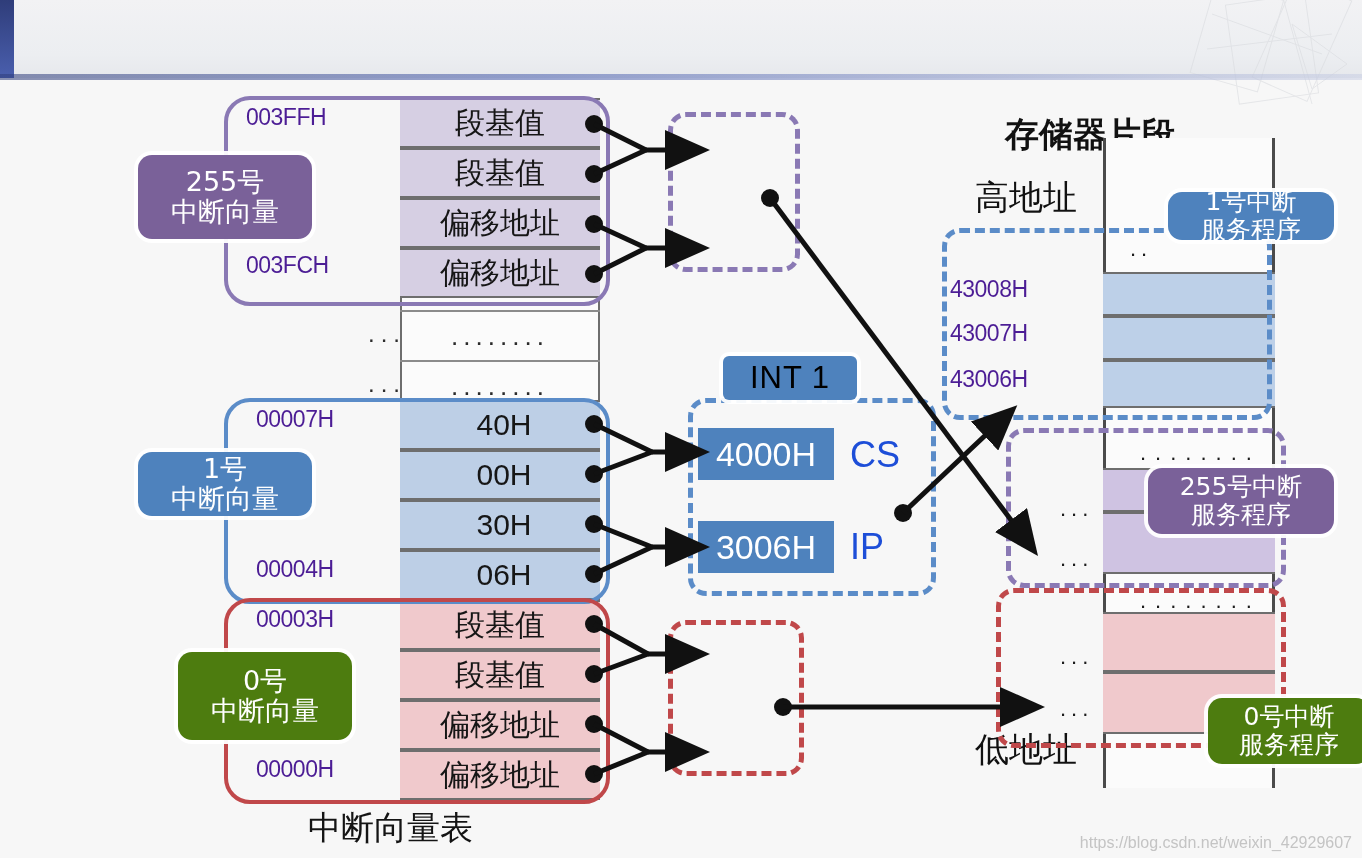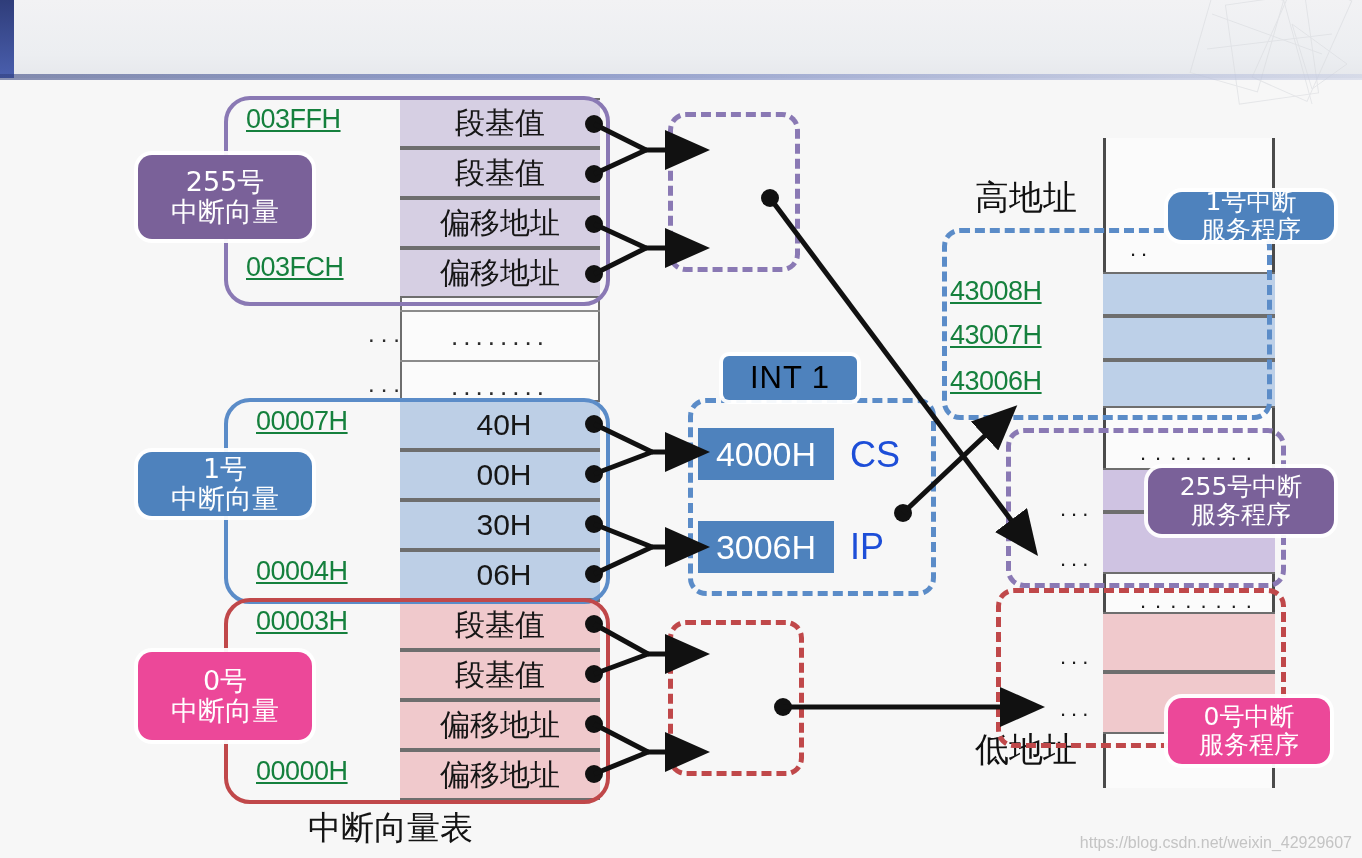--- a/index.html
+++ b/index.html
@@ -42,7 +42,7 @@
   .mono-addr{
     position:absolute;
     font-family:"Liberation Sans","DejaVu Sans",sans-serif;
-    font-size:27px;color:#15803d;white-space:nowrap;letter-spacing:-.5px;text-decoration:underline;
+    font-size:23px;color:#4c1d95;white-space:nowrap;letter-spacing:-.5px;
   }
   .cn{font-family:"DejaVu Sans","Liberation Sans",sans-serif;}
 

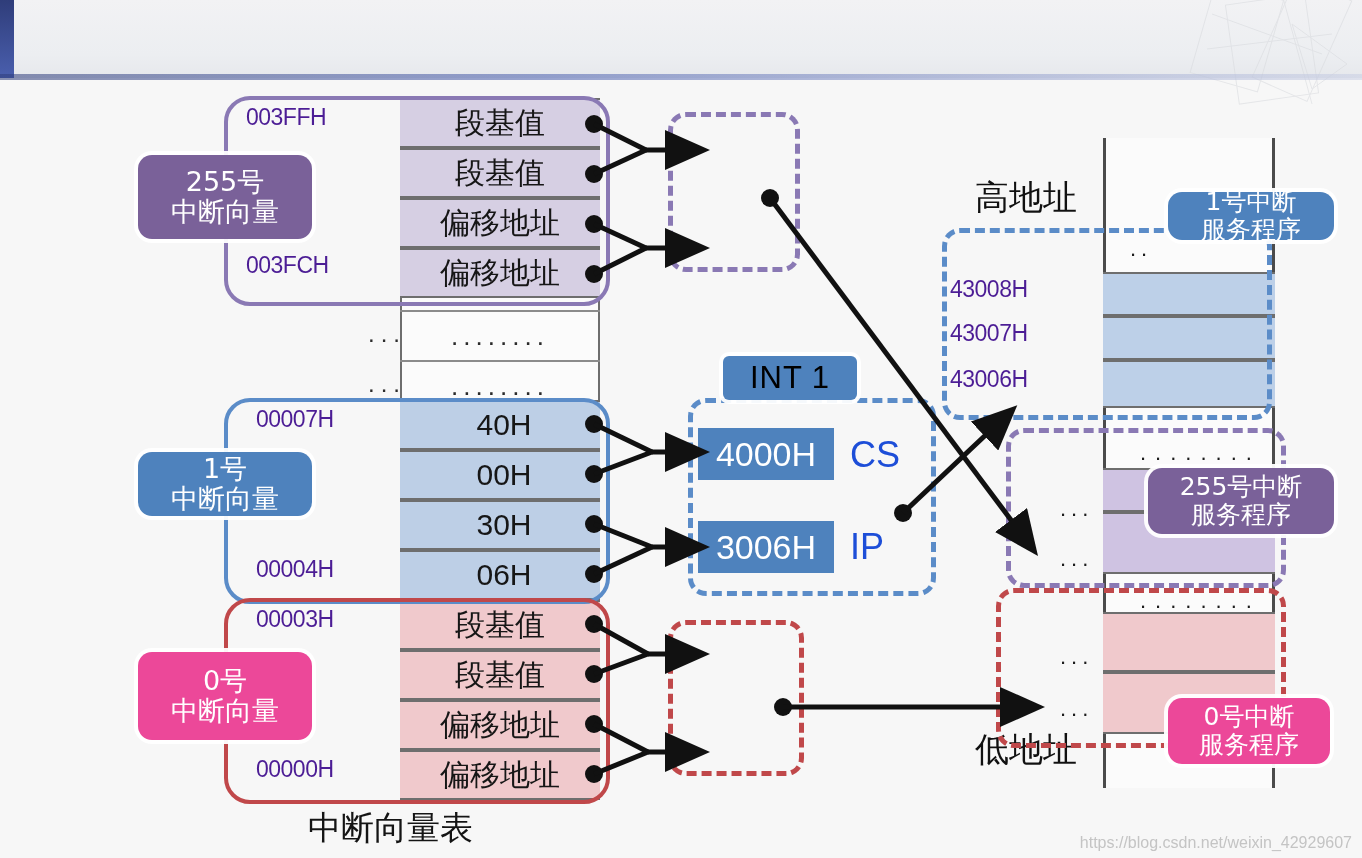--- a/index.html
+++ b/index.html
@@ -229,6 +229,7 @@
   <div class="valbox" style="left:698px;top:521px;width:136px;height:52px">3006H</div>
   <div class="reglabel" style="left:850px;top:526px">IP</div>
 
+  <div class="mem-title cn" style="left:1005px;top:112px">存储器片段</div>
   <div class="mem-col"></div>
 
   <div class="mem-addr-label cn" style="left:975px;top:727px">低地址</div>

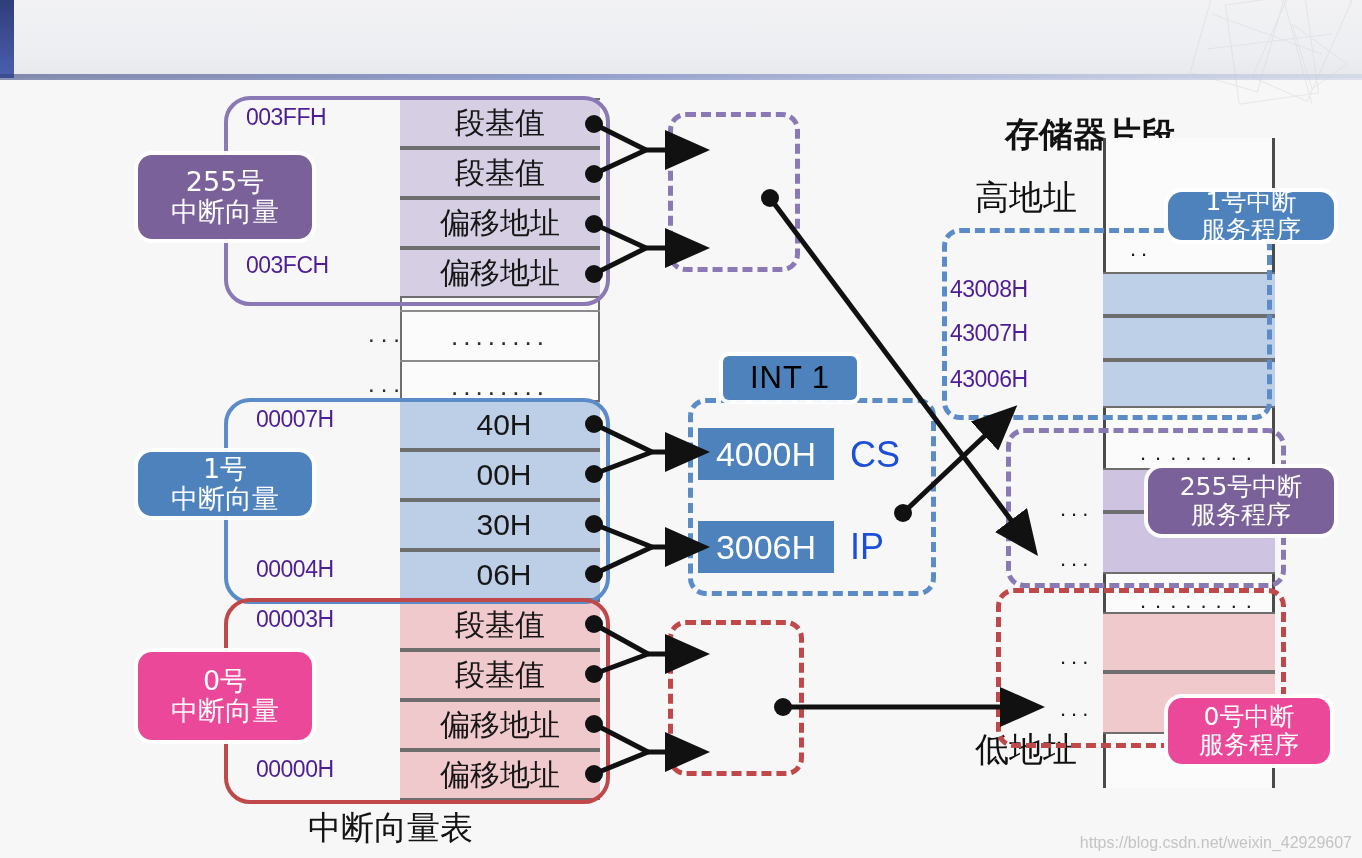--- a/index.html
+++ b/index.html
@@ -92,7 +92,7 @@
   }
   .pill.purple{background:#7a6199;}
   .pill.blue{background:#4e82bd;}
-  .pill.red{background:#ec4899;}
+  .pill.red{background:#4d7c0f;margin-left:40px;}
 
   .caption{
     position:absolute;font-size:33px;color:#141414;white-space:nowrap;

